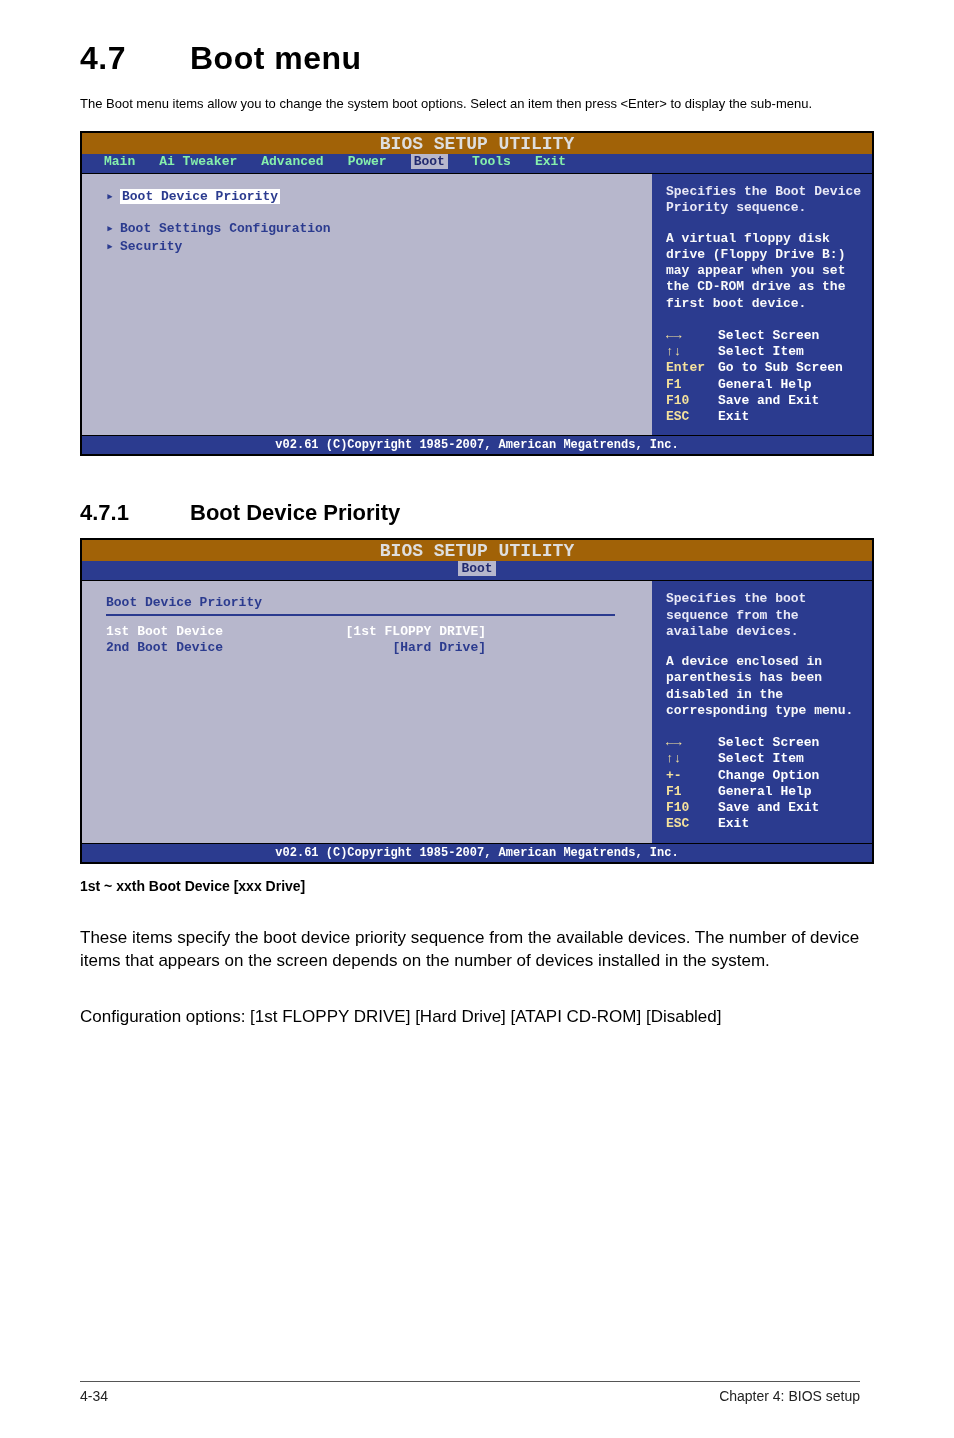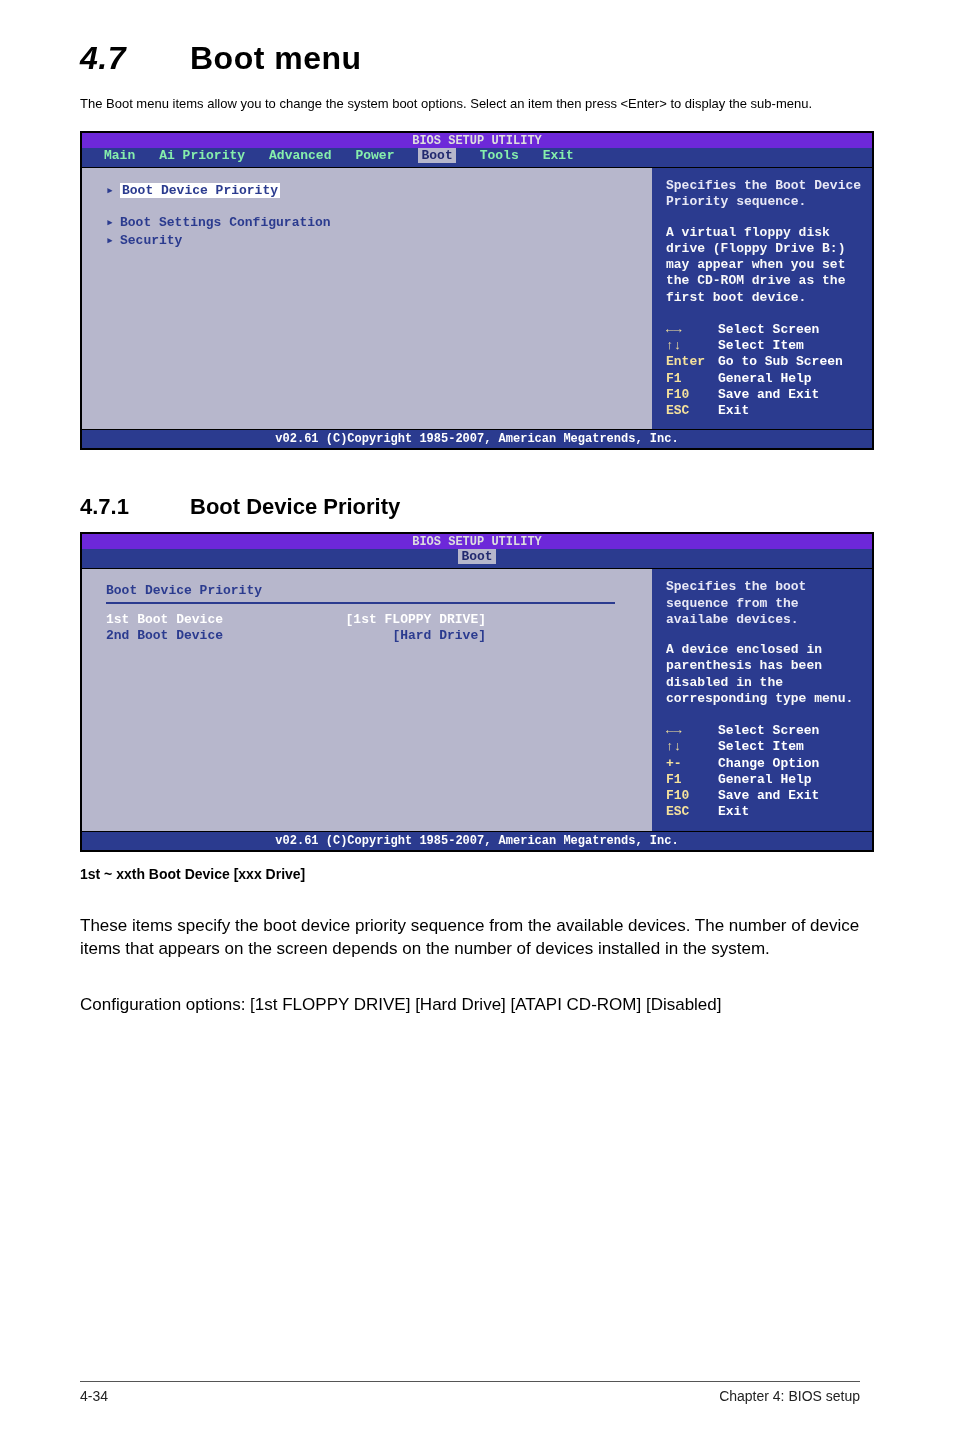--- a/index.html
+++ b/index.html
@@ -18,7 +18,7 @@
     margin-bottom: 18px;
     letter-spacing: 0.5px;
   }
-  h1.section-title .num { display: inline-block; width: 110px; font-style: italic; }
+  h1.section-title .num { display: inline-block; width: 110px; }
   p.intro {
     font-size: 13px;
     line-height: 1.4;

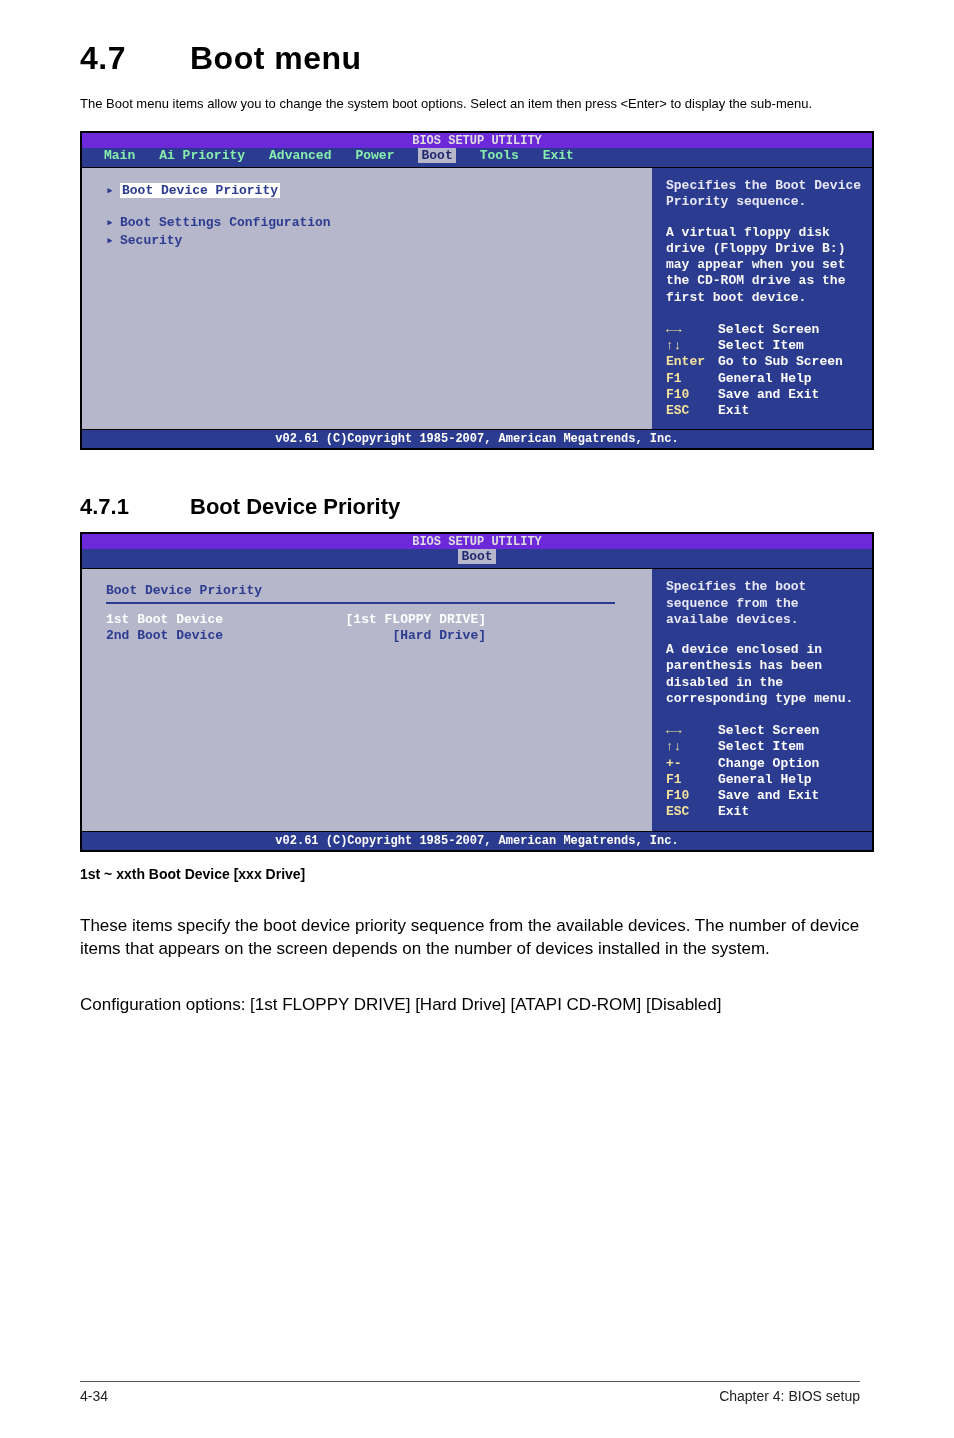--- a/index.html
+++ b/index.html
@@ -34,11 +34,11 @@
     position: relative;
   }
   .bios-title-bar {
-    background: #6d28d9;
+    background: #a16207;
     color: #dedede;
     text-align: center;
     padding: 1px 0 0 0;
-    font-size: 12px;
+    font-size: 18px;
     font-weight: bold;
   }
   .bios-menu-tabs {

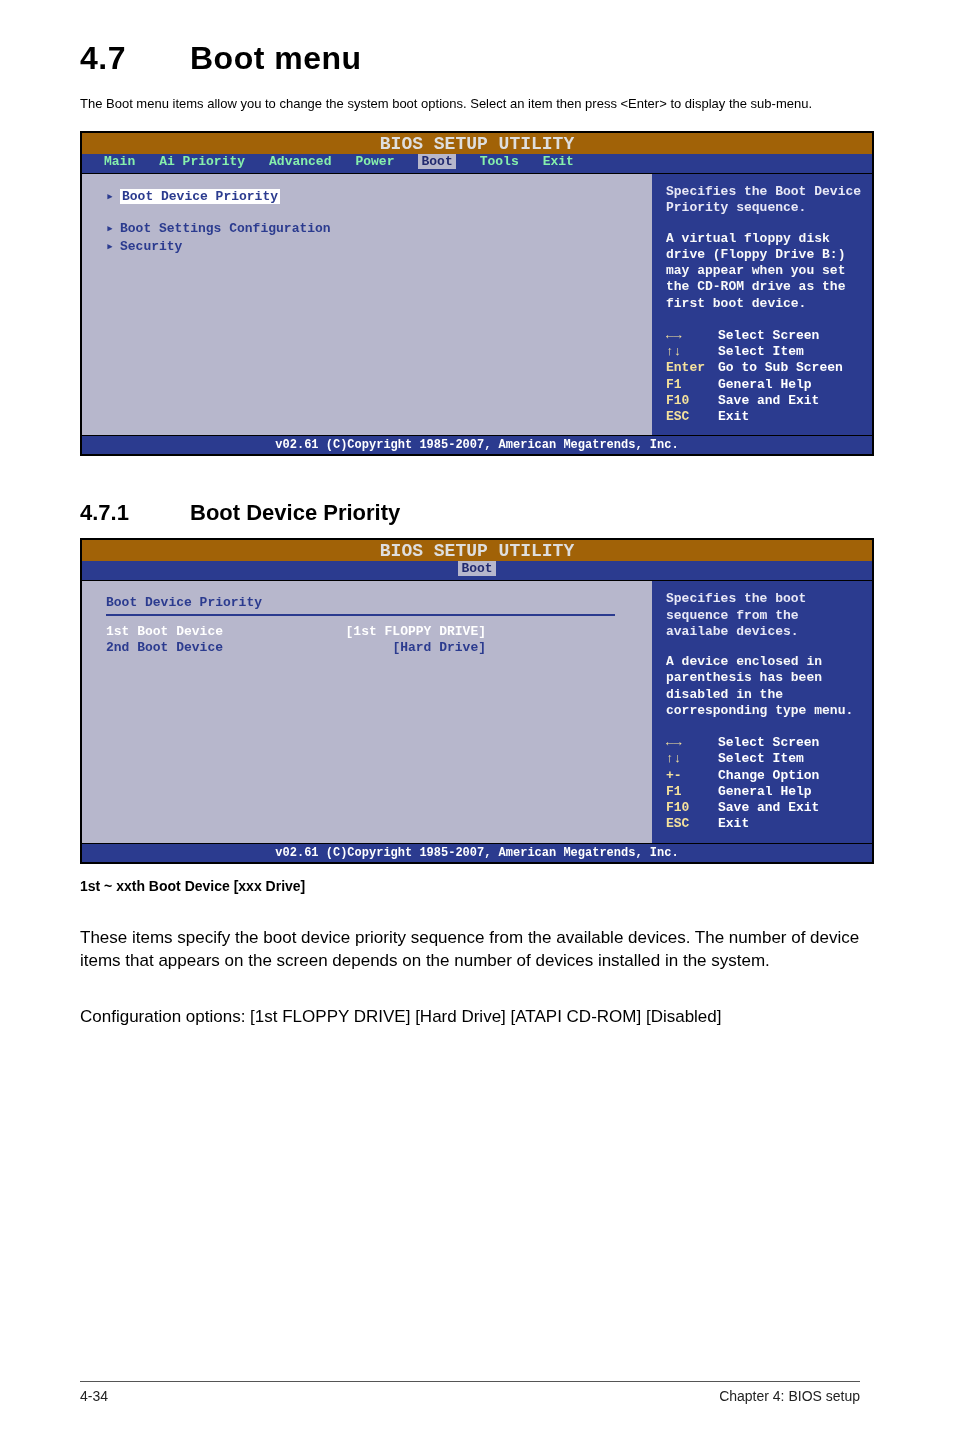--- a/index.html
+++ b/index.html
@@ -187,7 +187,7 @@
   <div class="bios-title-bar">BIOS SETUP UTILITY</div>
   <div class="bios-menu-tabs">
     <span>Main</span>
-    <span>Ai Priority</span>
+    <span>Ai Tweaker</span>
     <span>Advanced</span>
     <span>Power</span>
     <span class="active">Boot</span>

